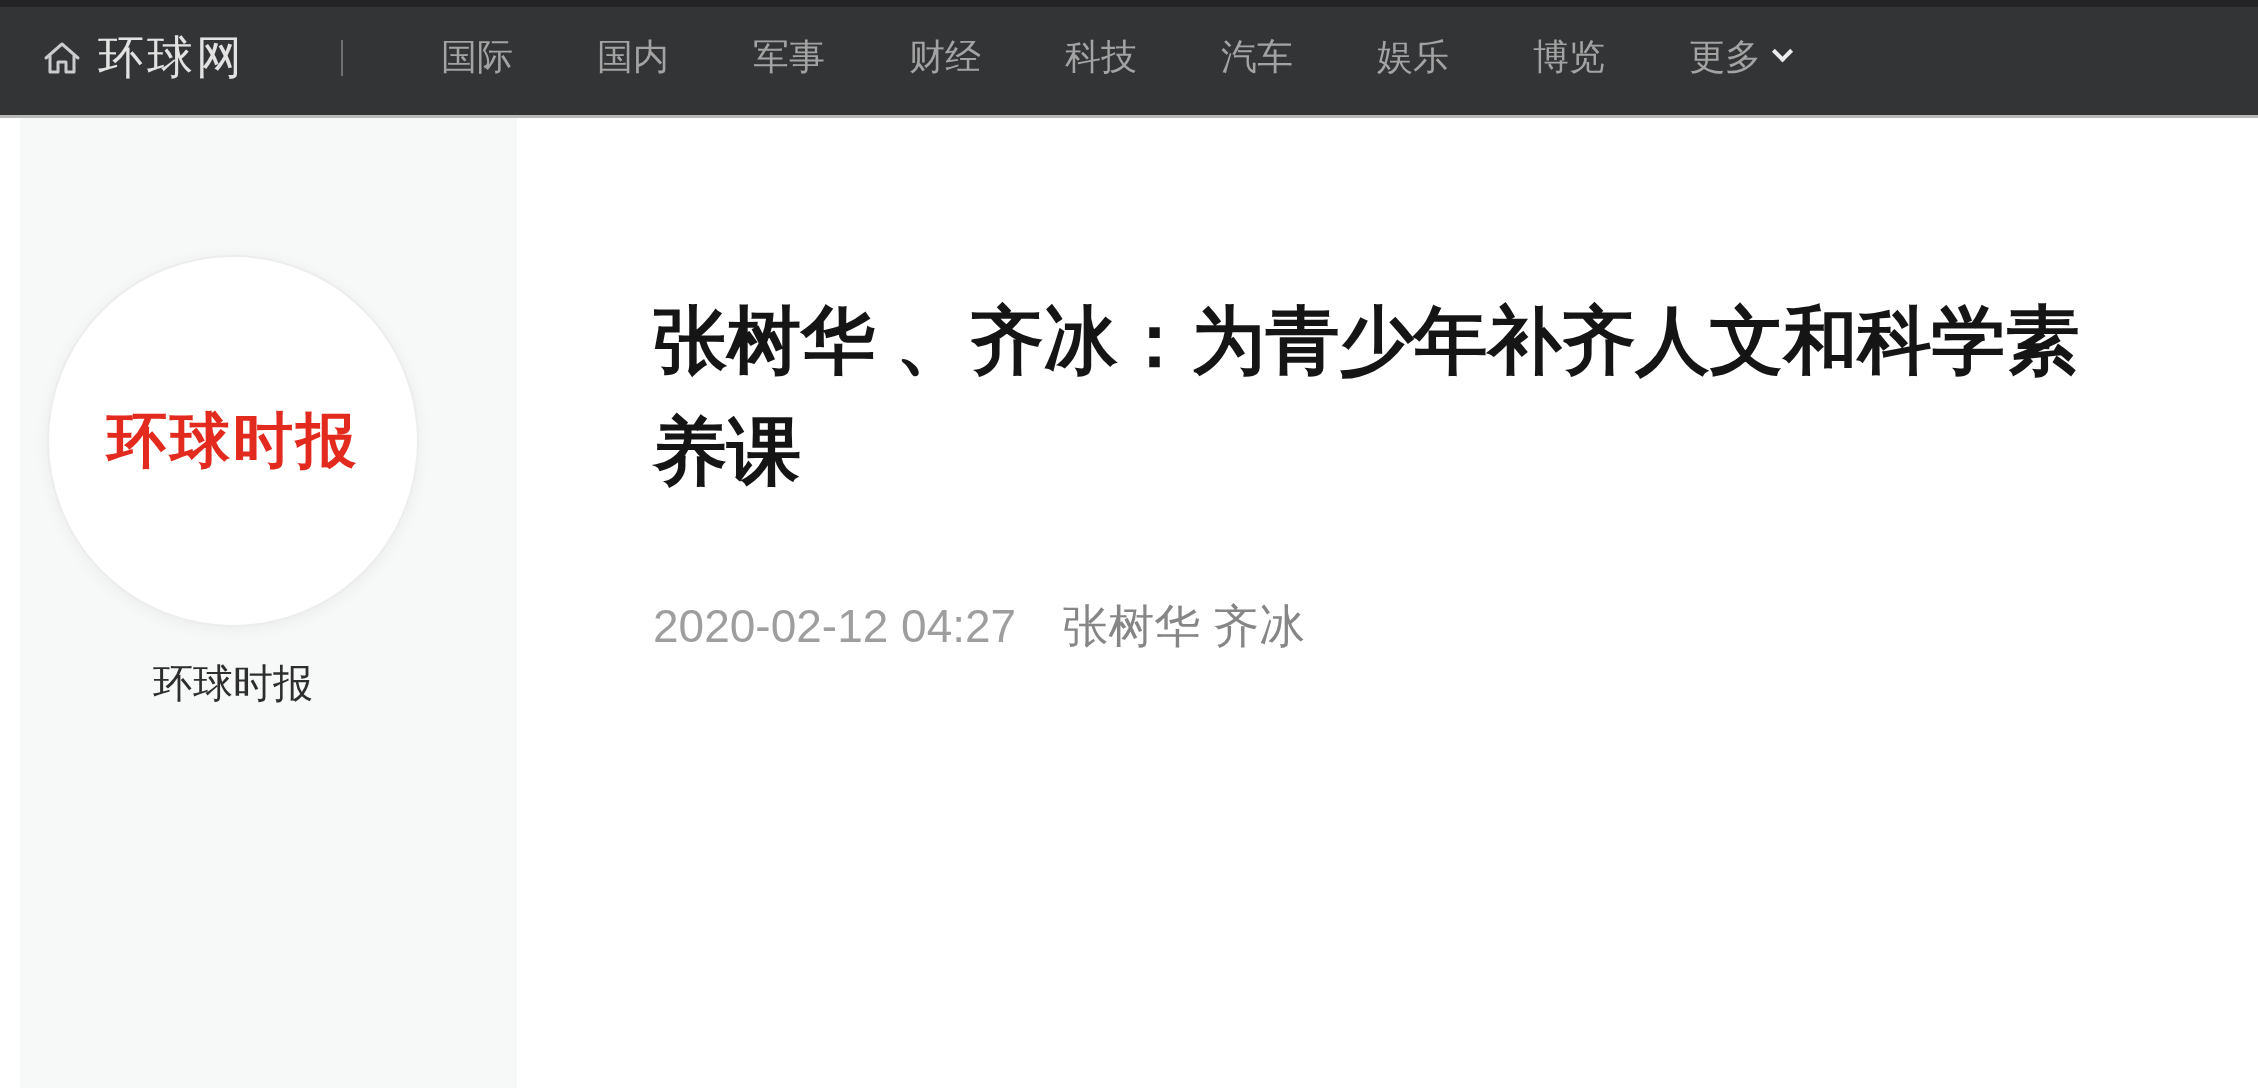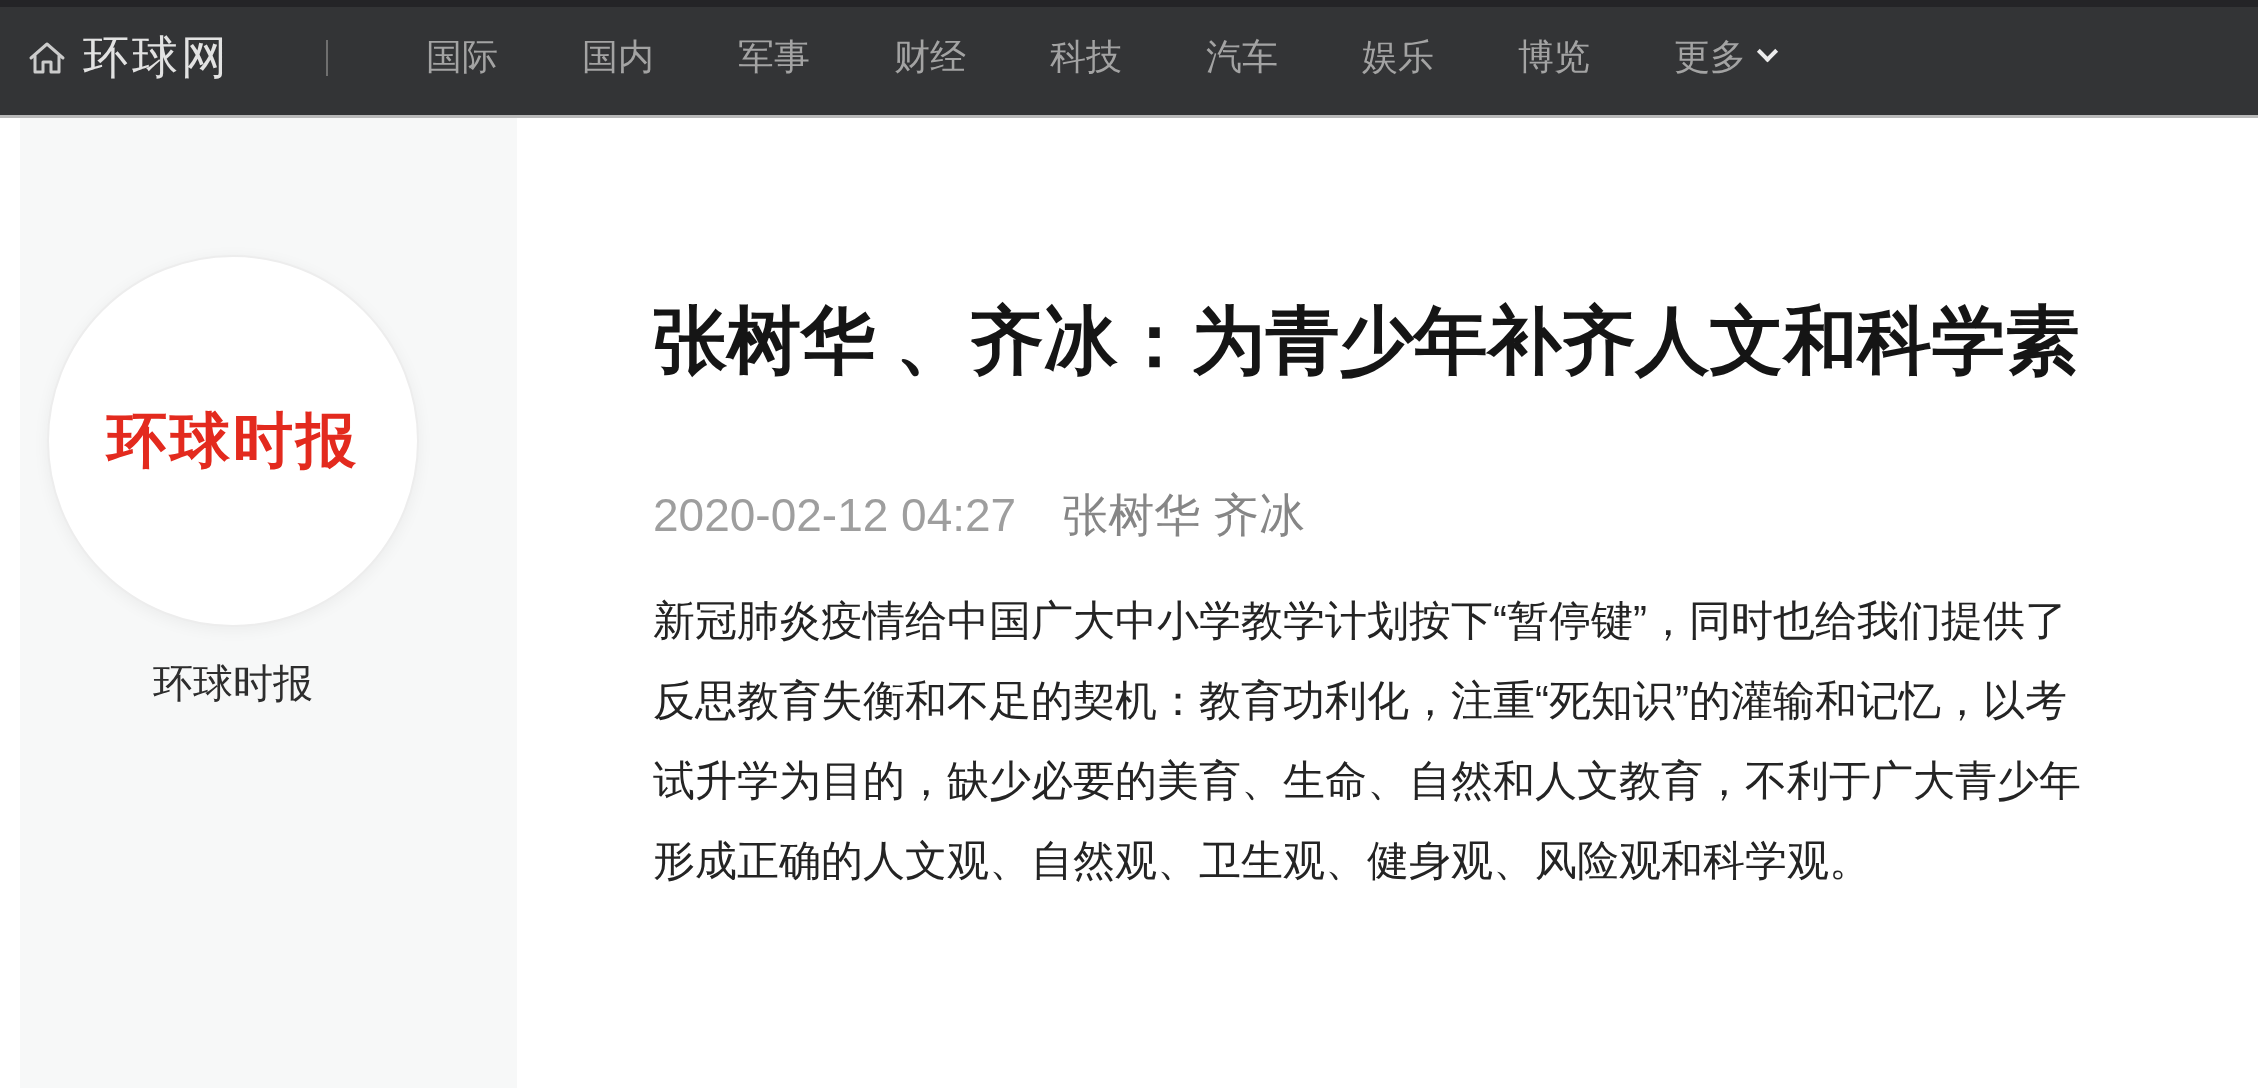--- a/index.html
+++ b/index.html
@@ -9,7 +9,7 @@
   
   .navbar { position:relative; height:118px; background:#333436;
     border-bottom:3px solid #b9b9b9; display:flex; align-items:center;
-    padding-left:27px; }
+    padding-left:42px; }
   .navbar::before { content:""; position:absolute; top:0; left:0; right:0;
     height:7px; background:#242427; }
   .home-link { display:flex; align-items:center; cursor:pointer; }

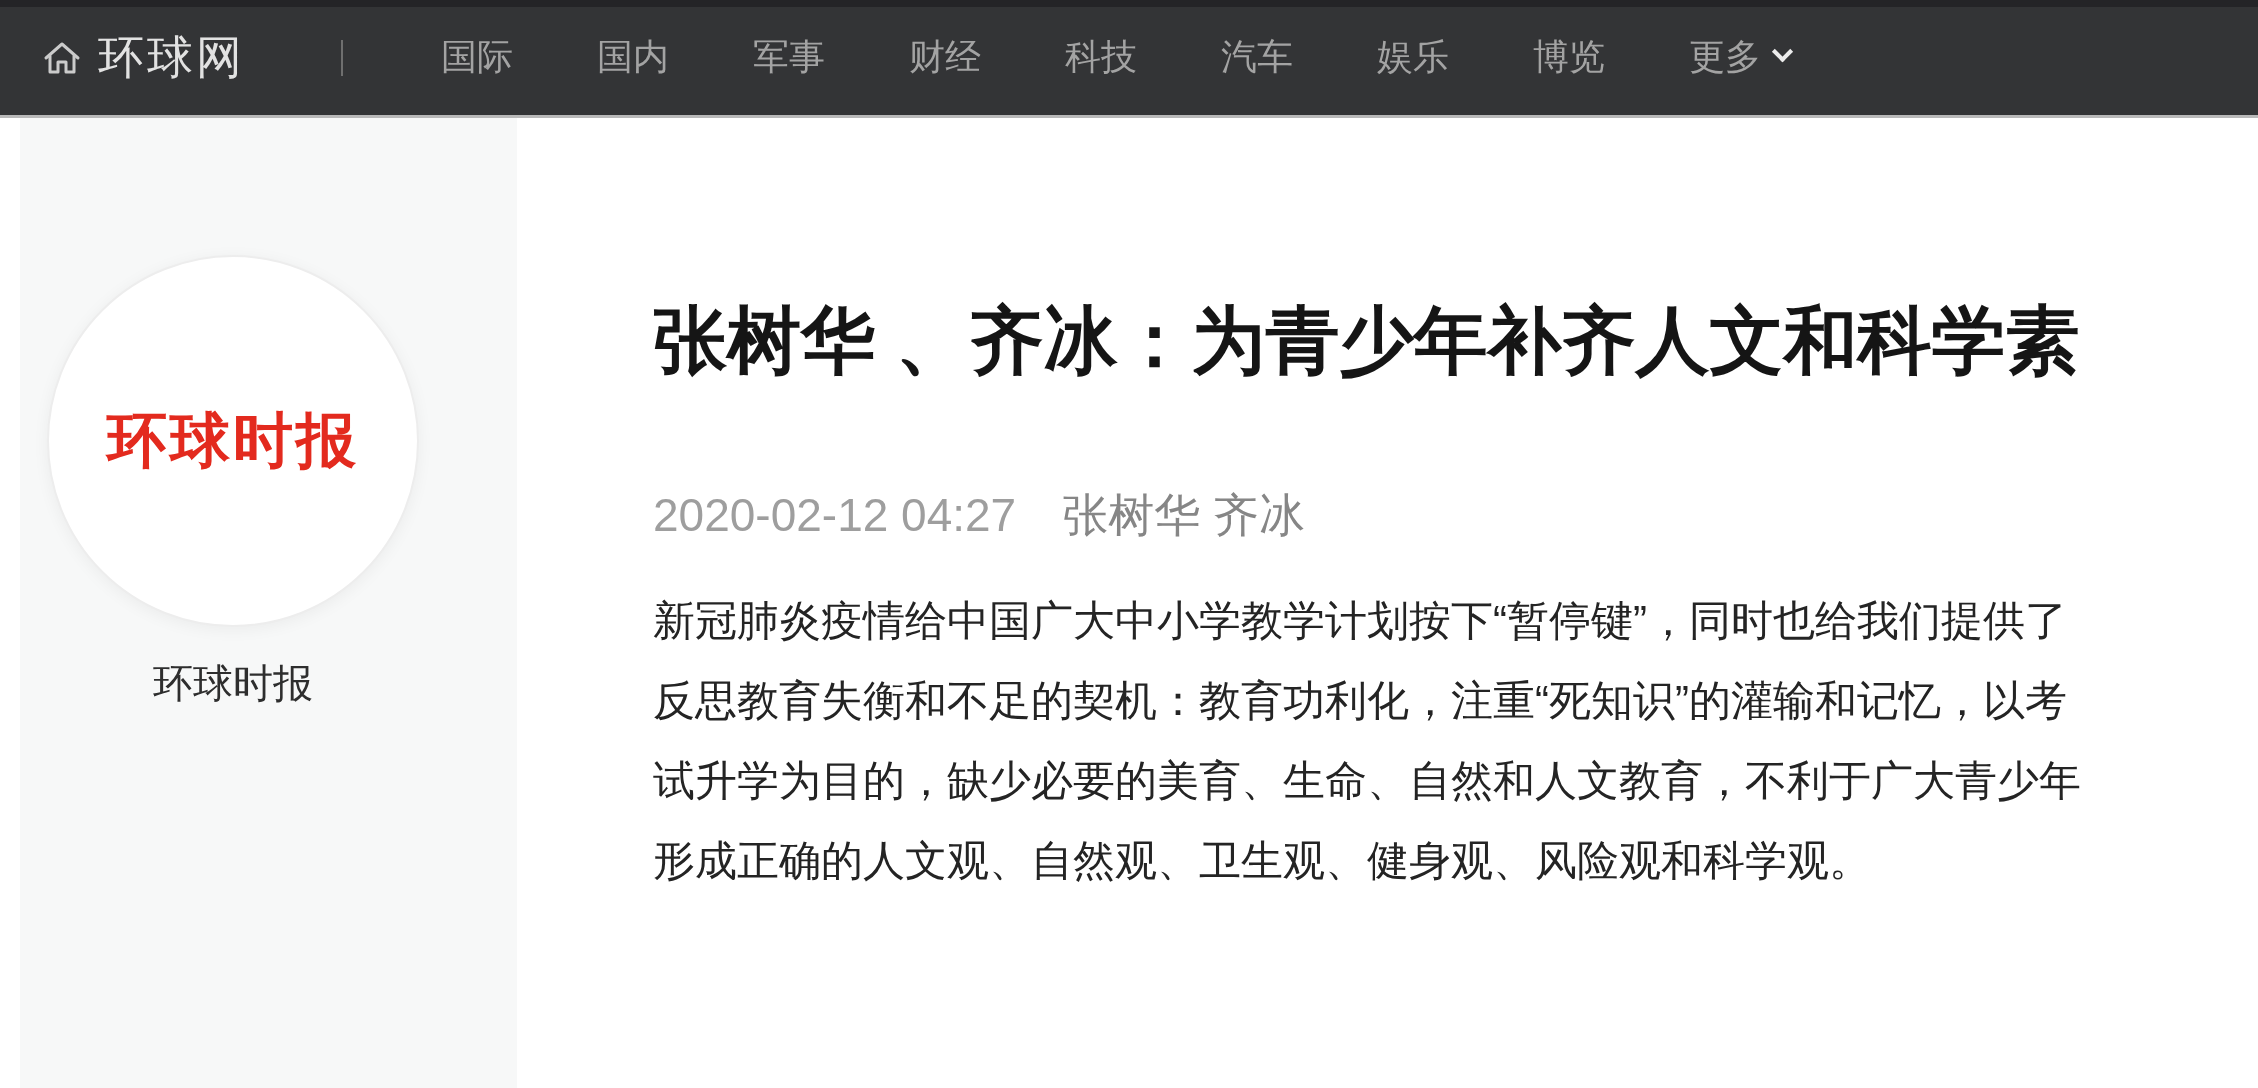--- a/index.html
+++ b/index.html
@@ -93,6 +93,7 @@
   <main class="main">
     <h1 class="article-title">
       <span>张树华 、齐冰：为青少年补齐人文和科学素</span>
+      <span>养课</span>
     </h1>
     <div class="meta">
       <span class="meta-date">2020-02-12 04:27</span>

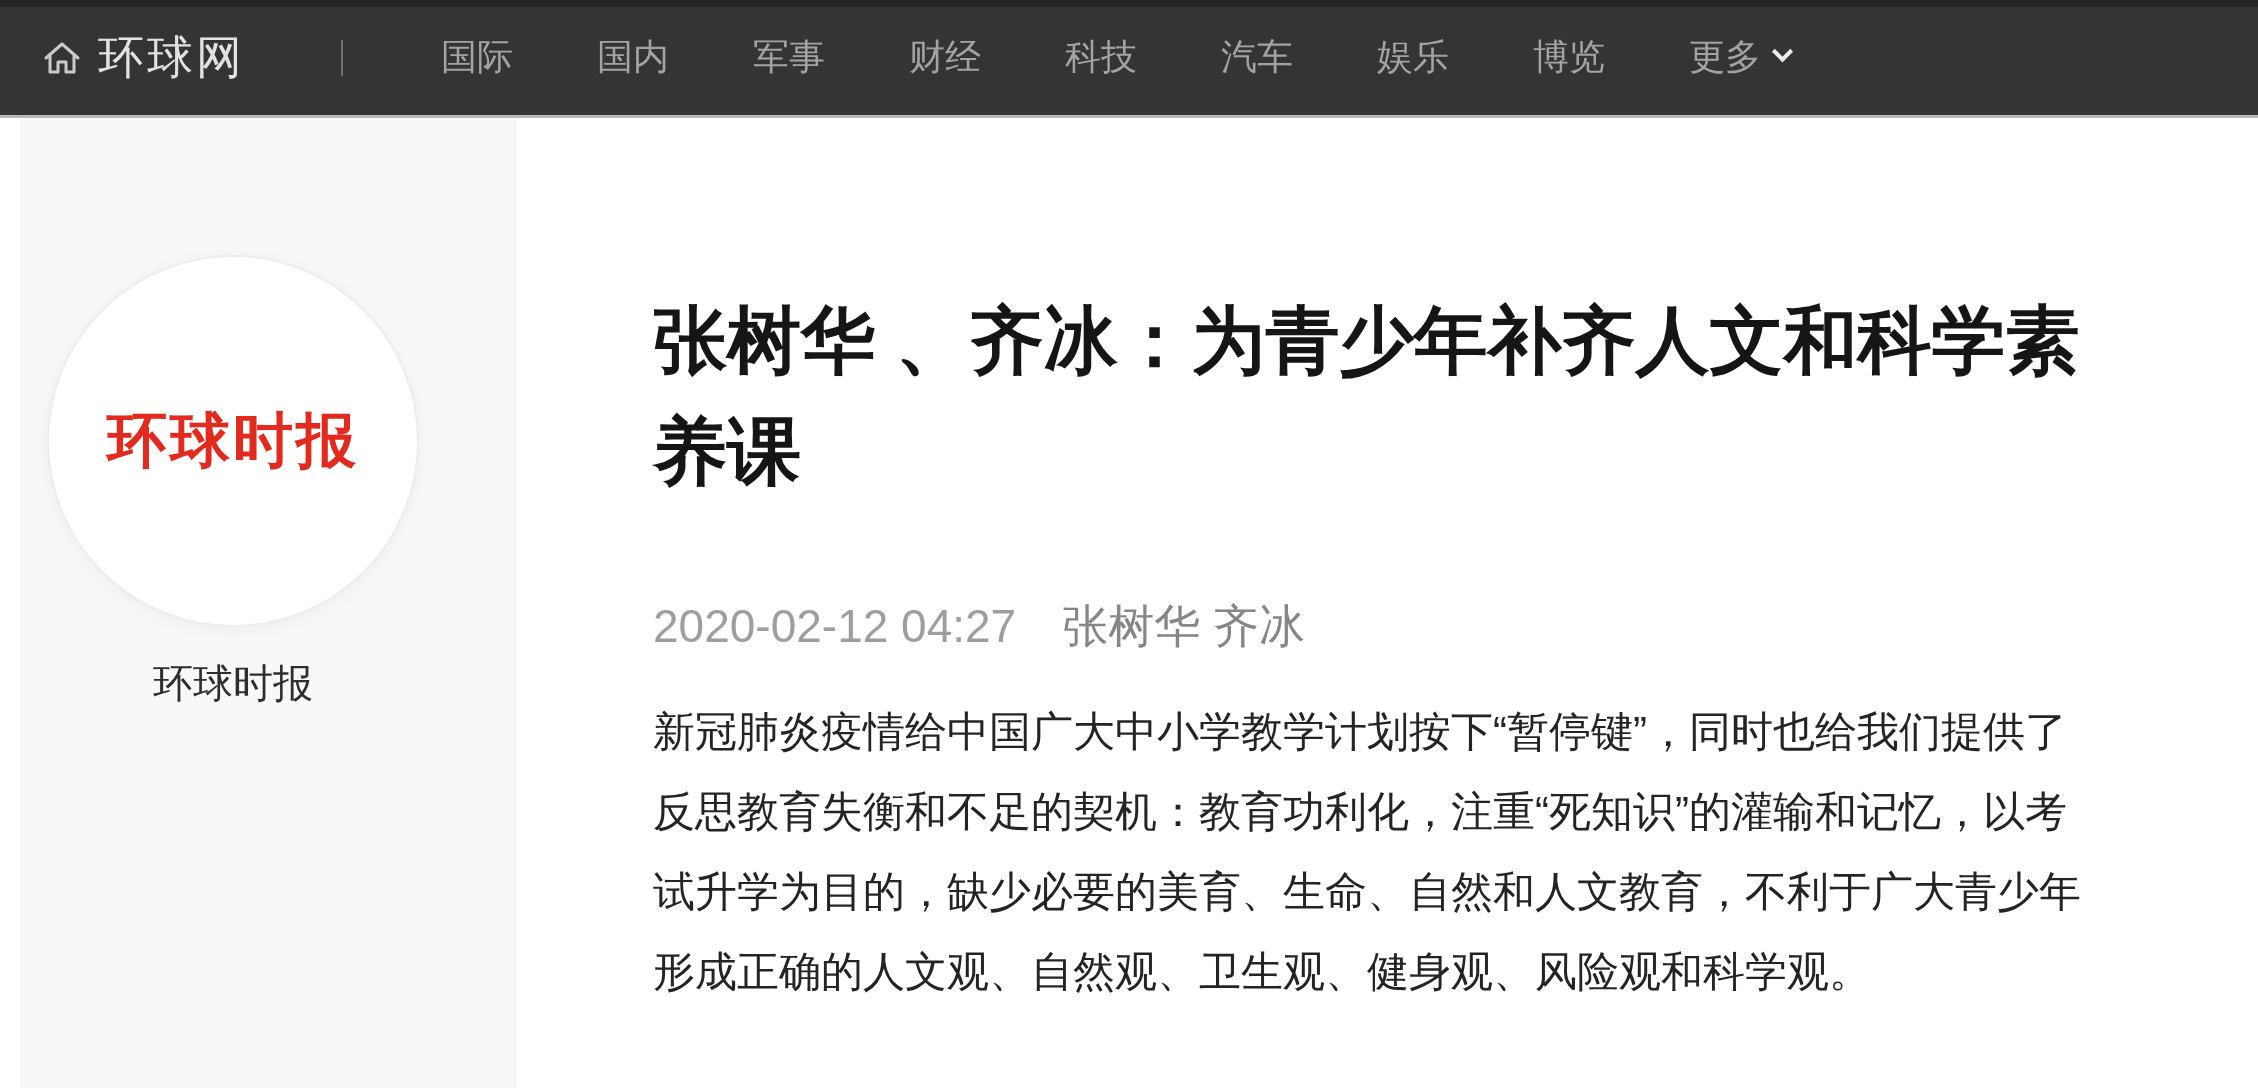--- a/index.html
+++ b/index.html
@@ -99,12 +99,6 @@
       <span class="meta-date">2020-02-12 04:27</span>
       <span class="meta-authors">张树华 齐冰</span>
     </div>
-    <div class="article-body">
-      <div>新冠肺炎疫情给中国广大中小学教学计划按下“暂停键”，同时也给我们提供了</div>
-      <div>反思教育失衡和不足的契机：教育功利化，注重“死知识”的灌输和记忆，以考</div>
-      <div>试升学为目的，缺少必要的美育、生命、自然和人文教育，不利于广大青少年</div>
-      <div>形成正确的人文观、自然观、卫生观、健身观、风险观和科学观。</div>
-    </div>
   </main>
 
 </div>

